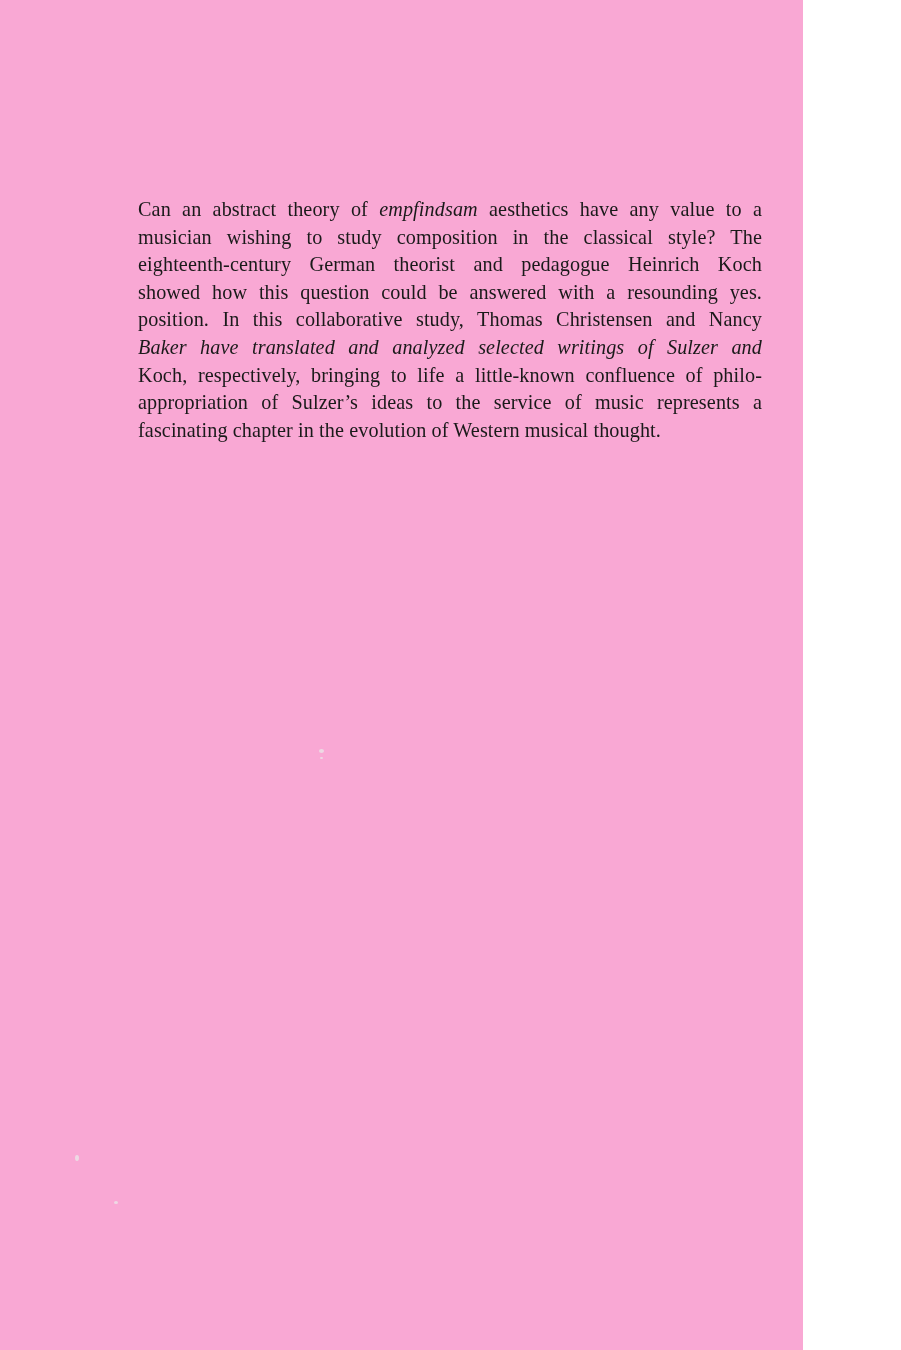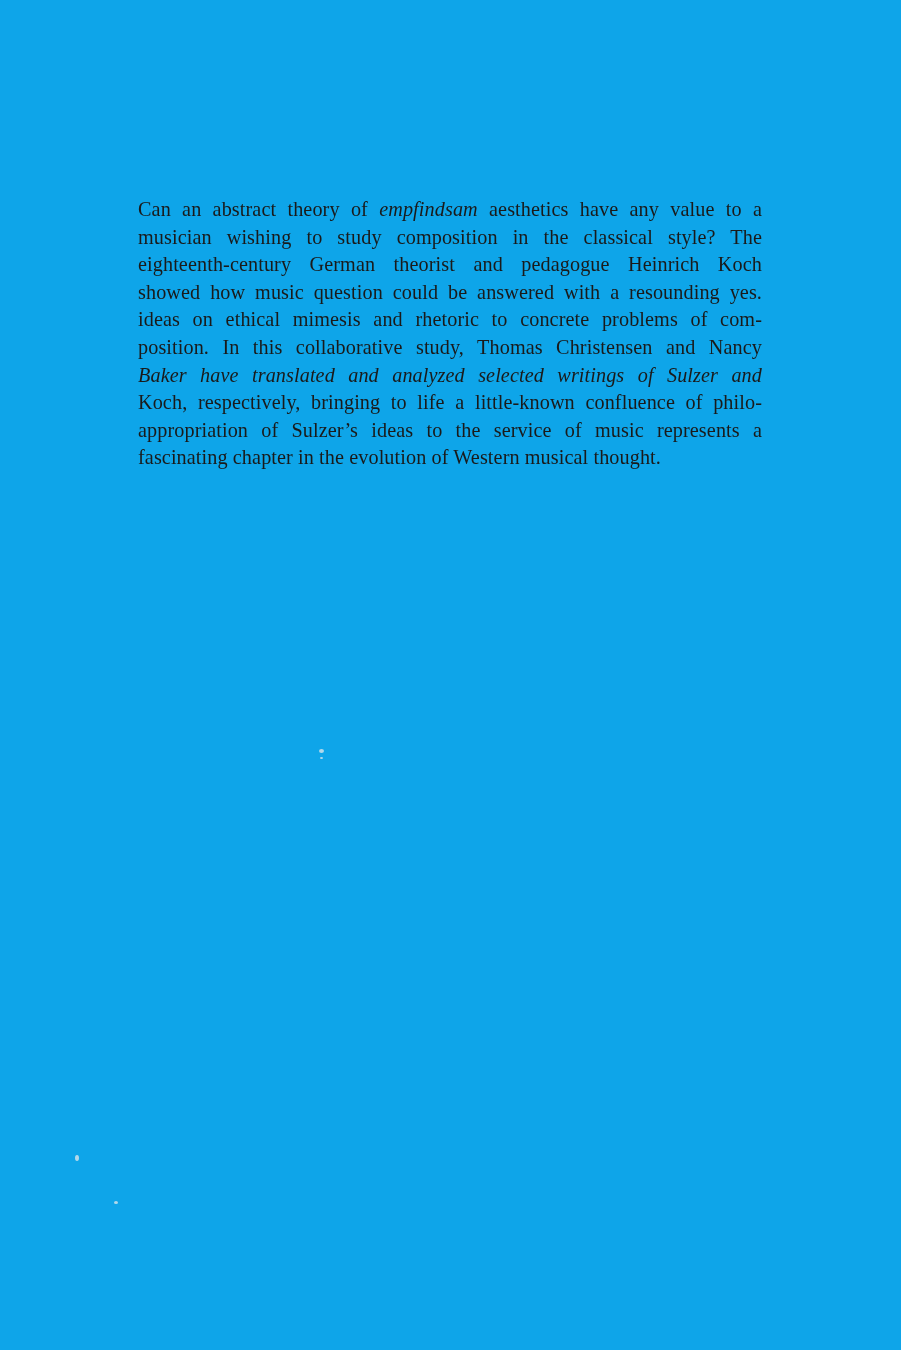--- a/index.html
+++ b/index.html
@@ -14,9 +14,9 @@
 
   .page {
     position: relative;
-    width: 901px;
+    width: 803px;
     height: 1350px;
-    background: #0ea5e9;
+    background: #f9a8d4;
     overflow: hidden;
   }
 

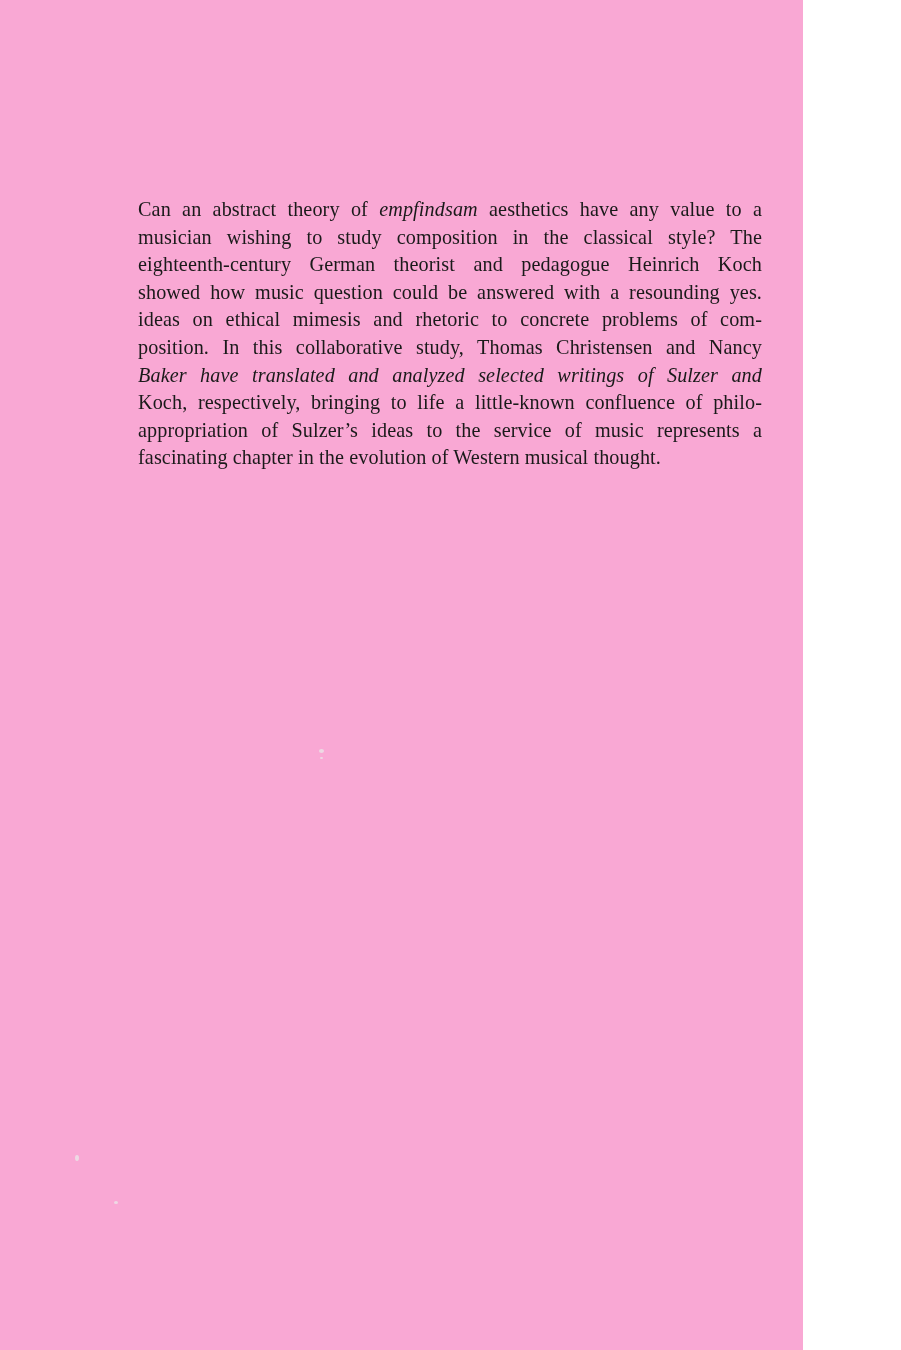--- a/index.html
+++ b/index.html
@@ -83,7 +83,7 @@
 
     <span class="ln">eighteenth-century German theorist and pedagogue Heinrich Koch</span>
 
-    <span class="ln">showed how music question could be answered with a resounding yes.</span>
+    <span class="ln">showed how this question could be answered with a resounding yes.</span>
 
 
 

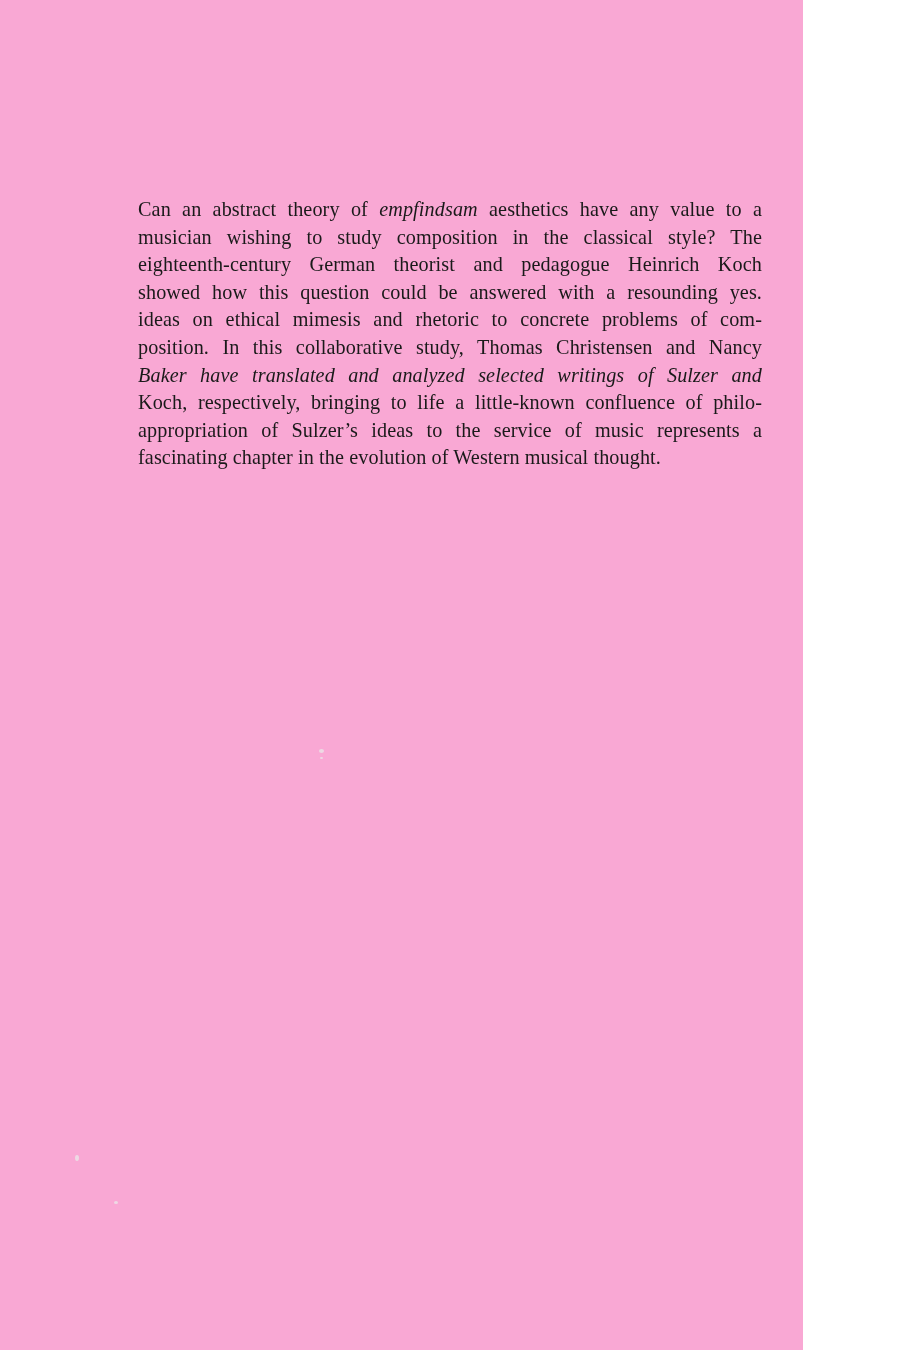--- a/index.html
+++ b/index.html
@@ -87,7 +87,6 @@
 
 
 
-    <span class="ln">ideas on ethical mimesis and rhetoric to concrete problems of com-</span>
 
     <span class="ln">position. In this collaborative study, Thomas Christensen and Nancy</span>
 

